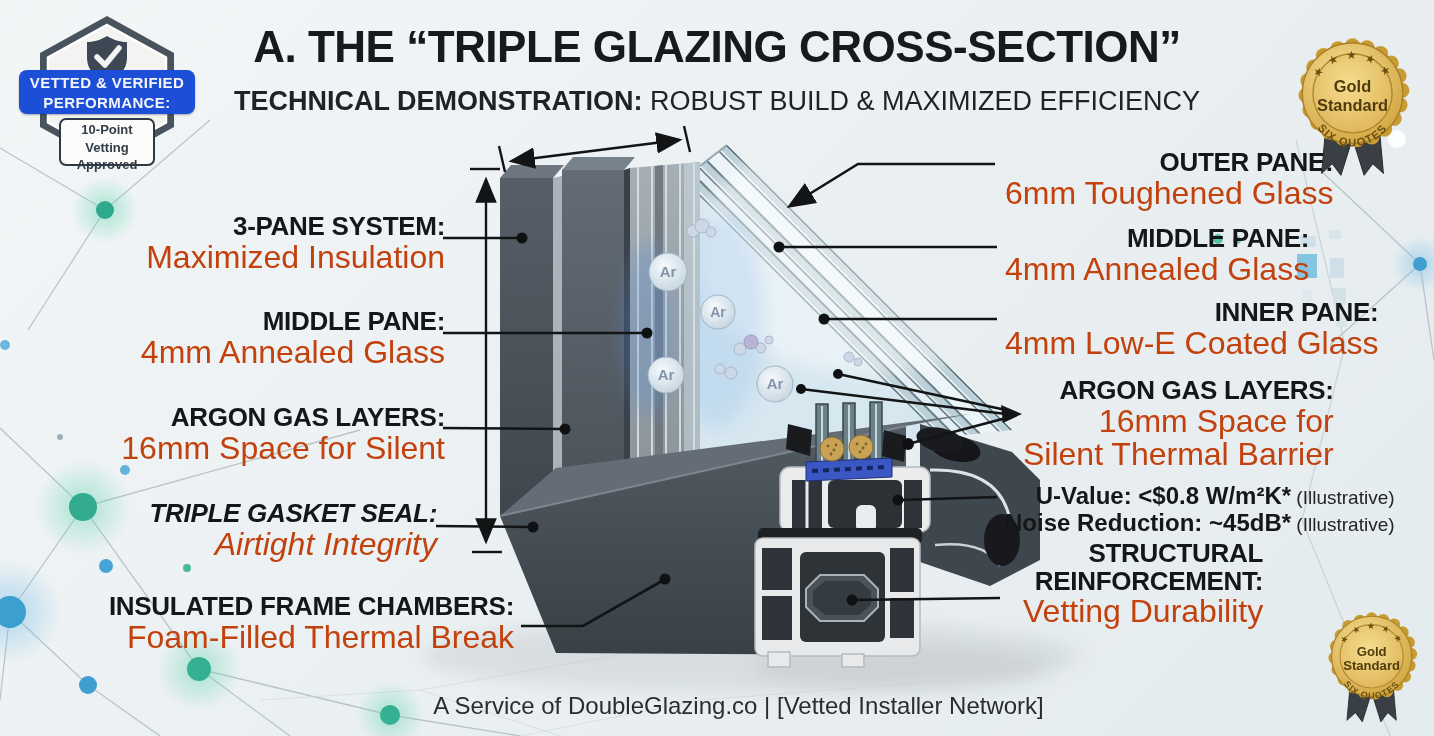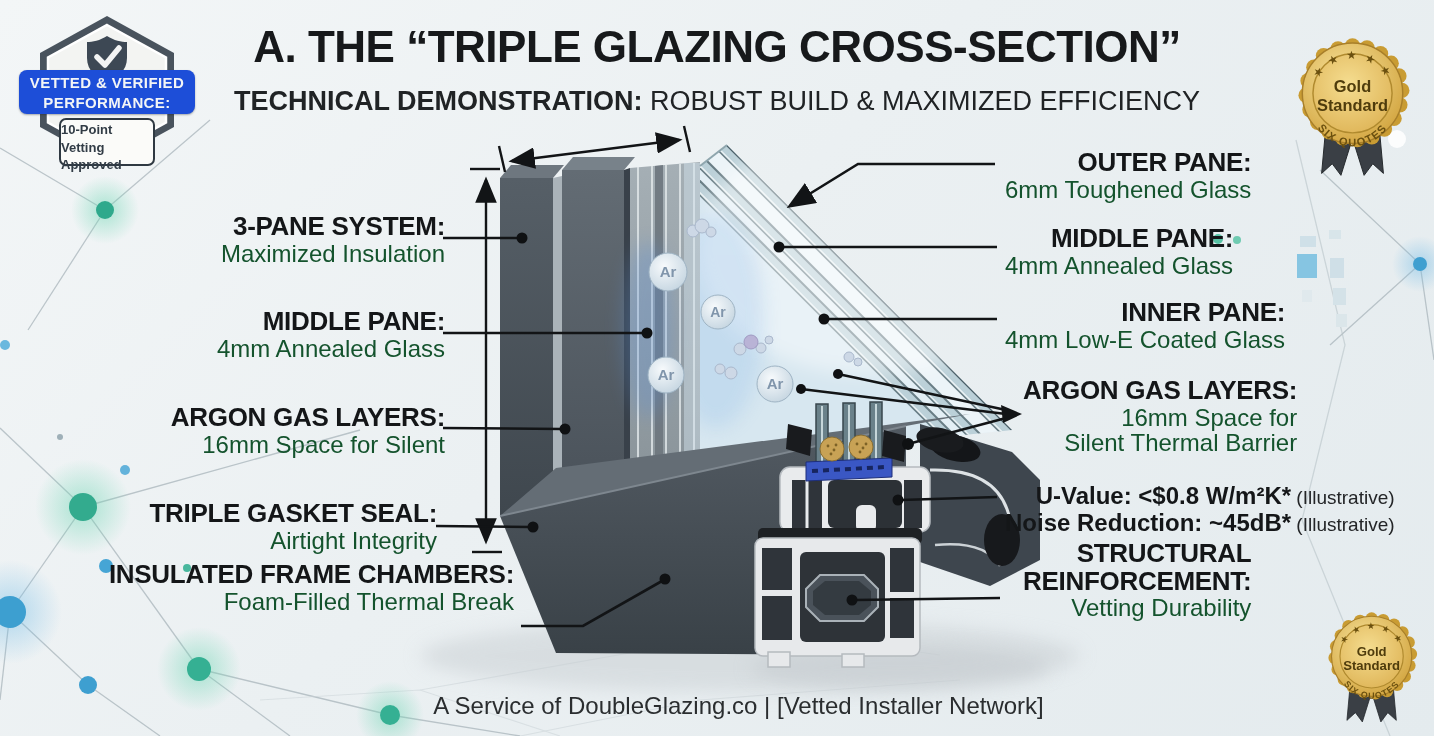--- a/index.html
+++ b/index.html
@@ -31,7 +31,7 @@
            color:#f3f5f6;text-align:center;font-weight:700;font-size:15px;line-height:1.3;
            letter-spacing:.4px;padding-top:3px;box-sizing:border-box;z-index:2;}
   .vapprove{position:absolute;left:33px;top:106px;width:96px;height:48px;background:#fbfbf9;
-            border:2px solid #2f3942;border-radius:7px;color:#323c46;
+            border:2px solid #2f3942;border-radius:7px;color:#323c46;text-align:center;
             font-weight:700;font-size:13px;line-height:1.35;padding-top:1px;box-sizing:border-box;z-index:2;}
   
   .gold1{position:absolute;left:1283px;top:20px;z-index:4;}

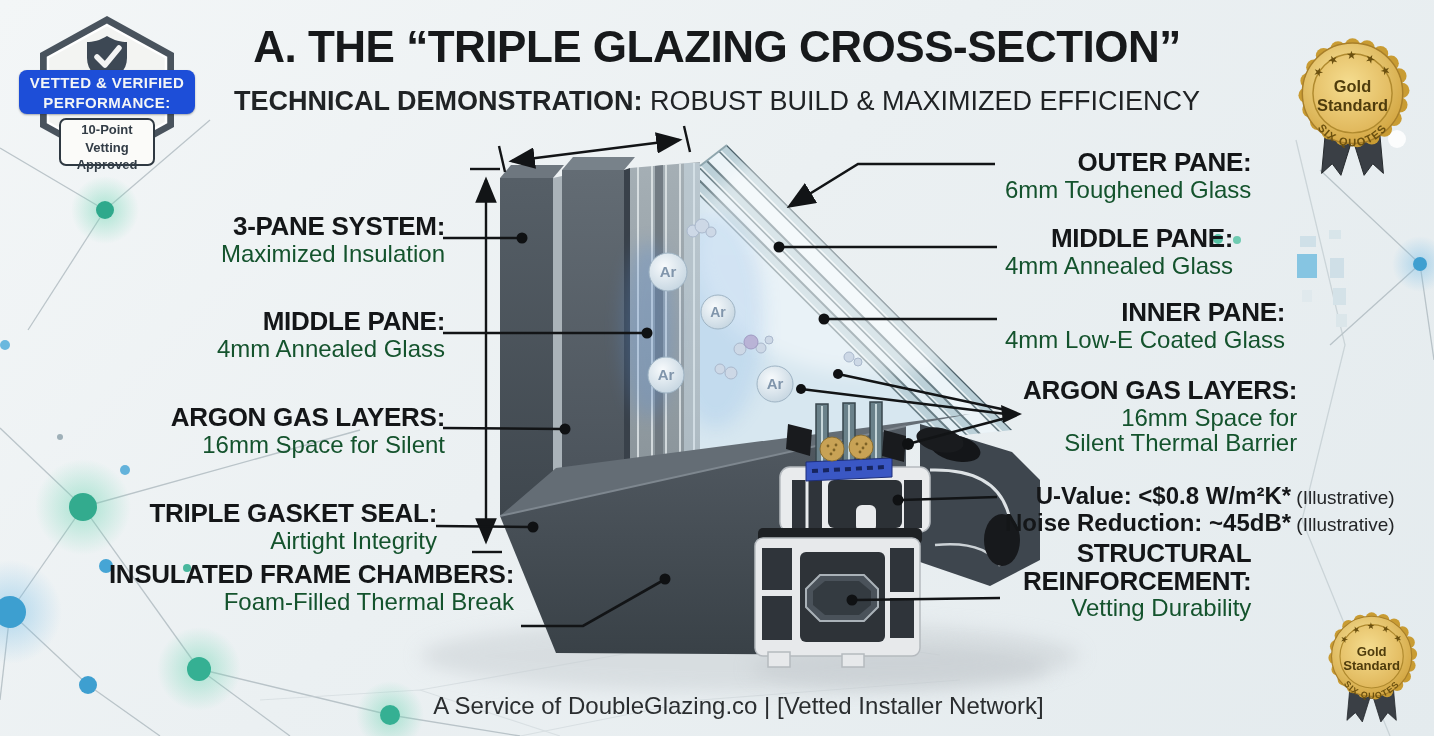--- a/index.html
+++ b/index.html
@@ -16,7 +16,7 @@
   .hdr-sub .r{font-weight:500;}
   .lbl{line-height:1.06;}
   .lbl .t{font-size:26px;font-weight:800;letter-spacing:-.3px;color:#141618;display:block;}
-  .lbl .s{font-size:24px;font-weight:500;color:#14532d;display:block;}
+  .lbl .s{font-size:32px;font-weight:500;color:#c2410c;display:block;}
   .lbl.ra{}
   .spec{line-height:1.12;}
   .spec-row{white-space:nowrap;}

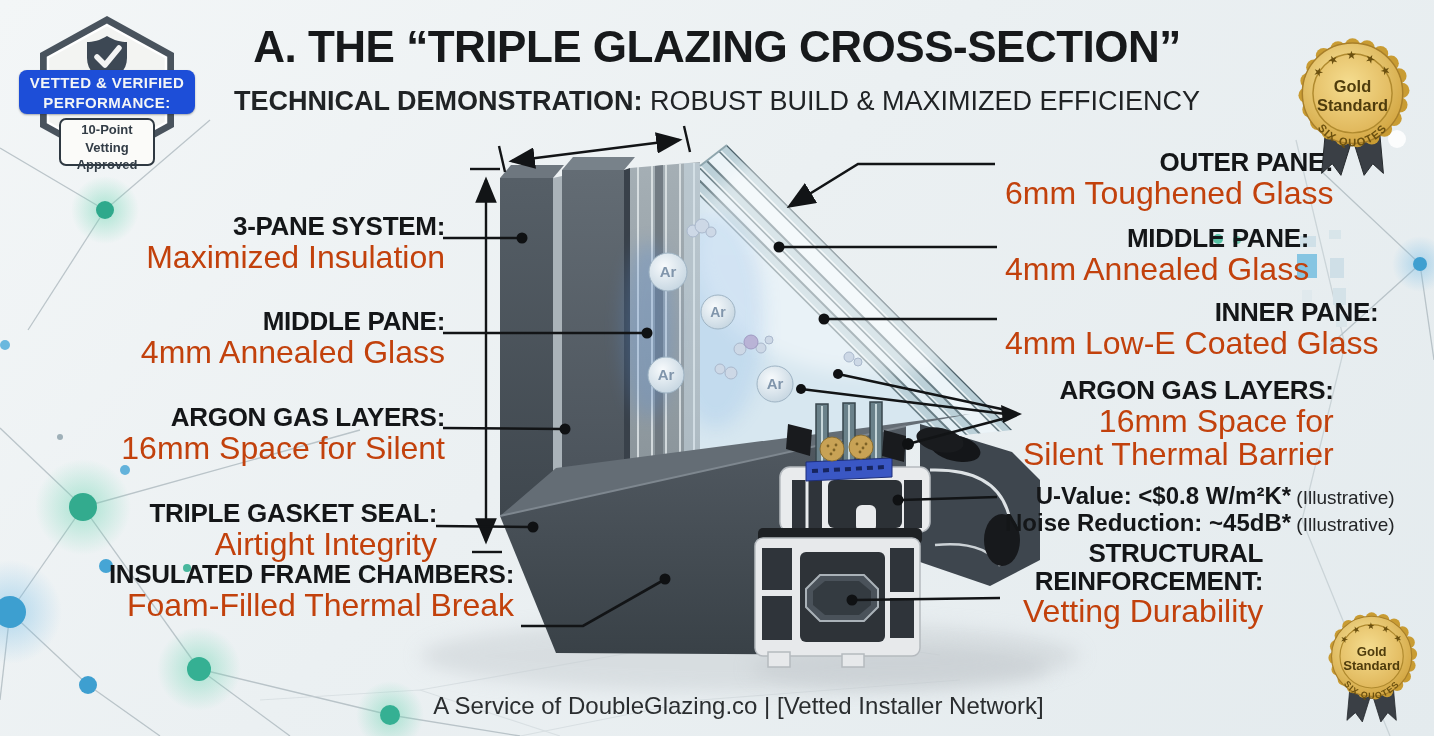--- a/index.html
+++ b/index.html
@@ -360,7 +360,7 @@
   <span class="t">ARGON GAS LAYERS:</span>
   <span class="s">16mm Space for Silent</span>
 </div>
-<div class="txt lbl ra" style="right:997px;top:500px;">
+<div class="txt lbl ra" style="right:997px;top:500px;font-style:italic;">
   <span class="t">TRIPLE GASKET SEAL:</span>
   <span class="s">Airtight Integrity</span>
 </div>

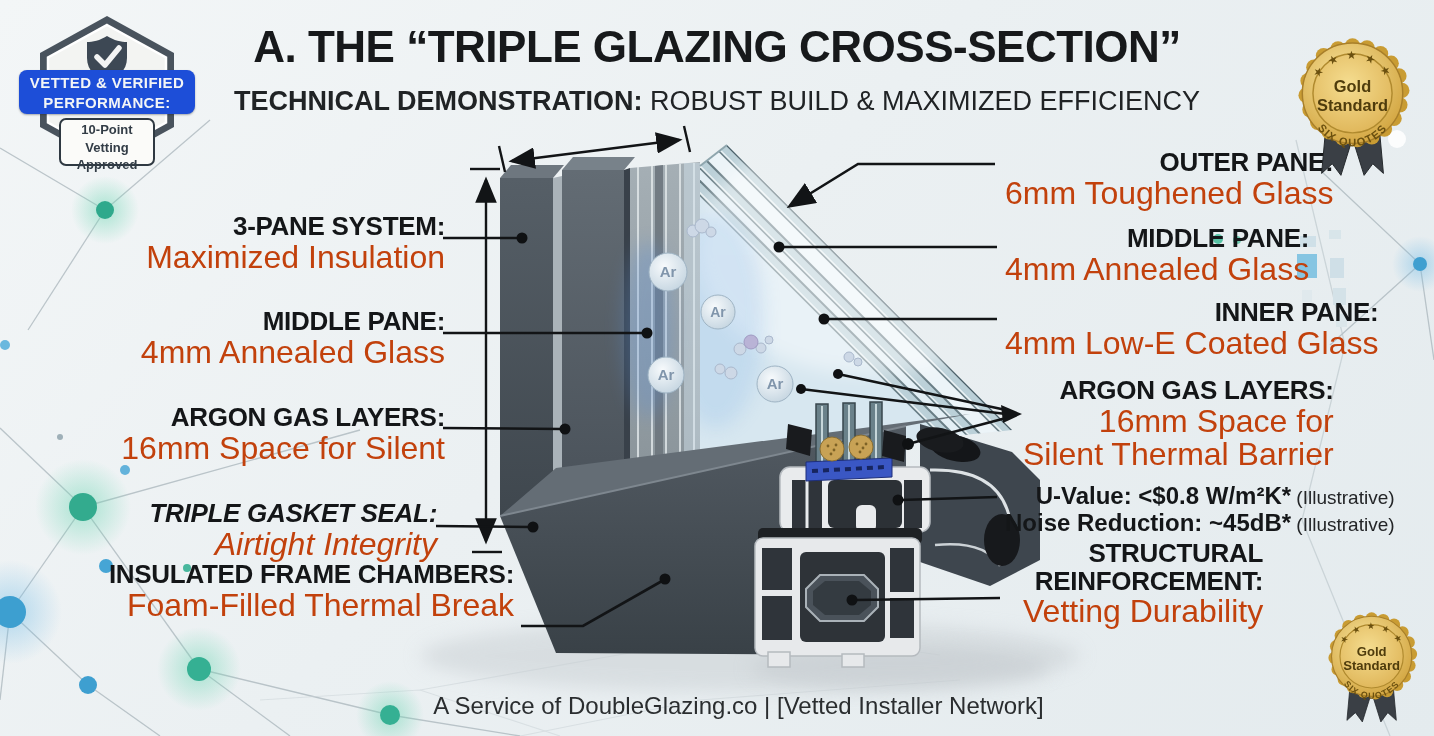--- a/index.html
+++ b/index.html
@@ -364,7 +364,7 @@
   <span class="t">TRIPLE GASKET SEAL:</span>
   <span class="s">Airtight Integrity</span>
 </div>
-<div class="txt lbl ra" style="right:920px;top:561px;">
+<div class="txt lbl ra" style="right:920px;top:593px;">
   <span class="t">INSULATED FRAME CHAMBERS:</span>
   <span class="s">Foam-Filled Thermal Break</span>
 </div>

